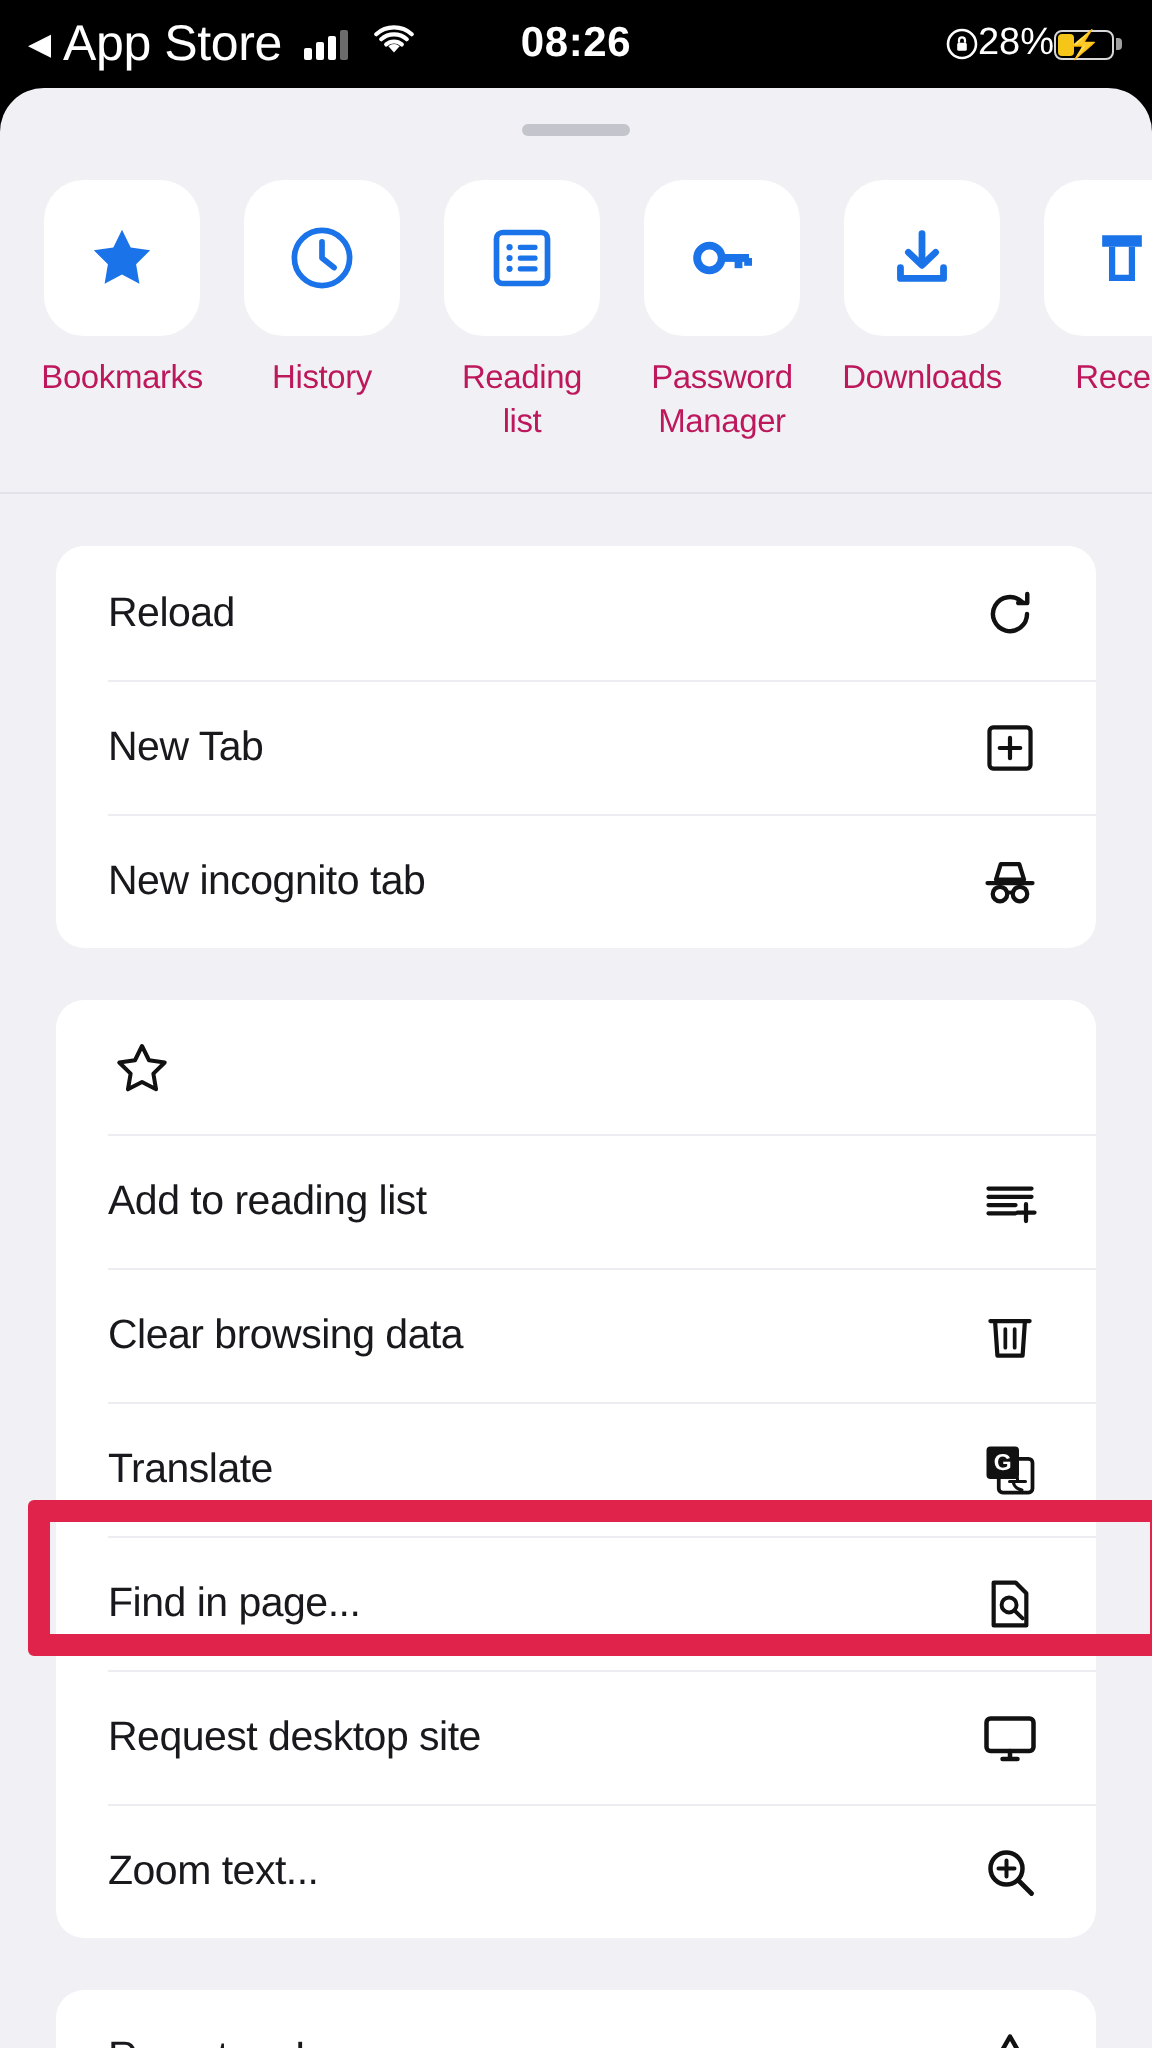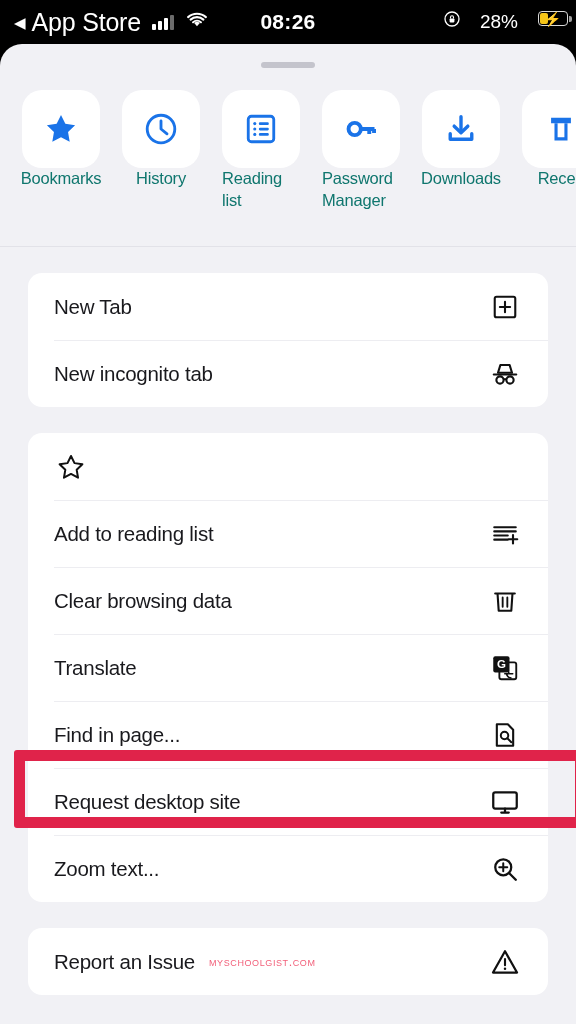--- a/index.html
+++ b/index.html
@@ -32,8 +32,8 @@
     font-size:21px; font-weight:bold; letter-spacing:0.3px;
   }
   .sb-right{
-    margin-left:auto; display:flex; gap:20px;
-    padding-right:8px; position:relative; z-index:2;
+    margin-left:auto; display:flex; align-items:center; gap:0;
+    padding-right:19px; position:relative; z-index:2;
   }
   .sb-lock{ width:16px;height:16px; }
   .sb-batpct{ font-size:19px; }

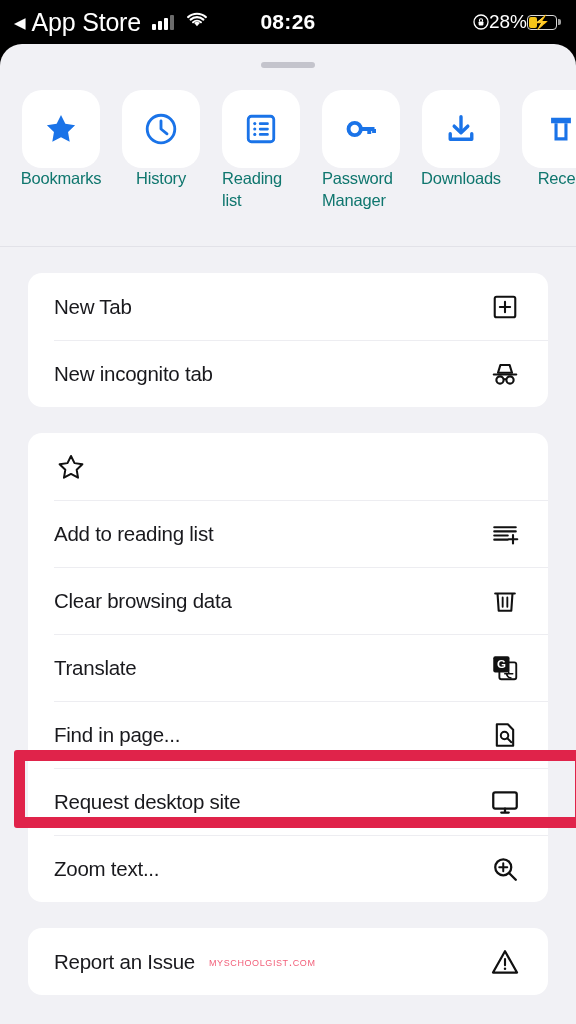--- a/index.html
+++ b/index.html
@@ -82,7 +82,7 @@
     display:flex; align-items:center; justify-content:center;
   }
   .sc-label{
-    font-size:16.5px; color:#0f766e; 
+    margin-top:11px; font-size:16.5px; color:#be185d; text-align:center;
     line-height:1.33; letter-spacing:-0.2px;
   }
   .divider-full{ height:1px; background:#e2e2e8; width:100%; }

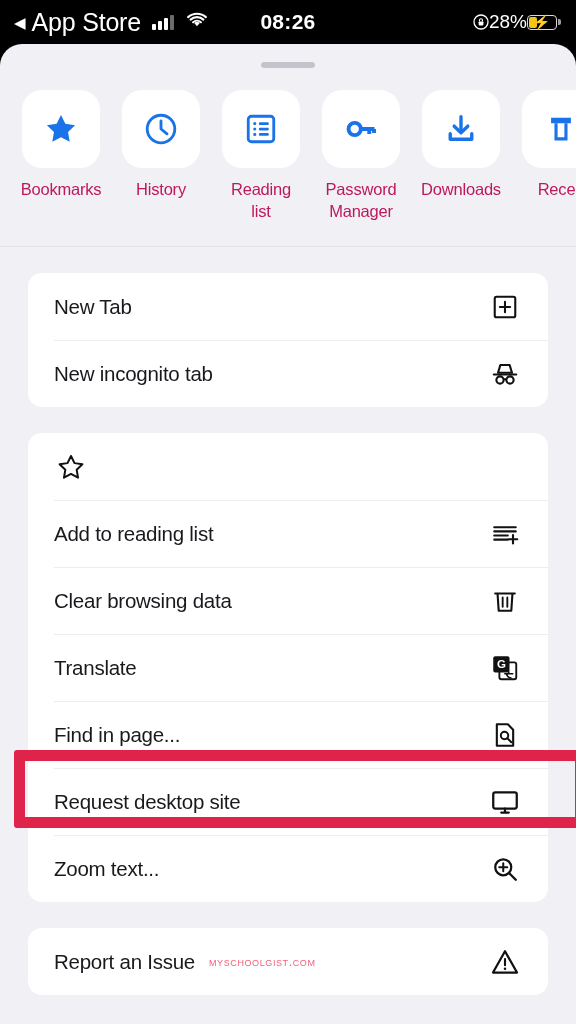--- a/index.html
+++ b/index.html
@@ -248,6 +248,15 @@
 
     <div class="card">
 
+      <div class="row">
+        <div class="row-label">Reload</div>
+        <div class="row-icon">
+          <svg width="28" height="28" viewBox="0 0 24 24">
+            <path d="M19.3 12 a7.3 7.3 0 1 1 -2.2 -5.2" stroke="#111" stroke-width="1.9" fill="none" stroke-linecap="round"></path>
+            <path d="M19.4 3.4 V7.3 H15.5" stroke="#111" stroke-width="1.9" fill="none" stroke-linecap="round" stroke-linejoin="round"></path>
+          </svg>
+        </div>
+      </div>
 
       <div class="row">
         <div class="row-label">New Tab</div>

